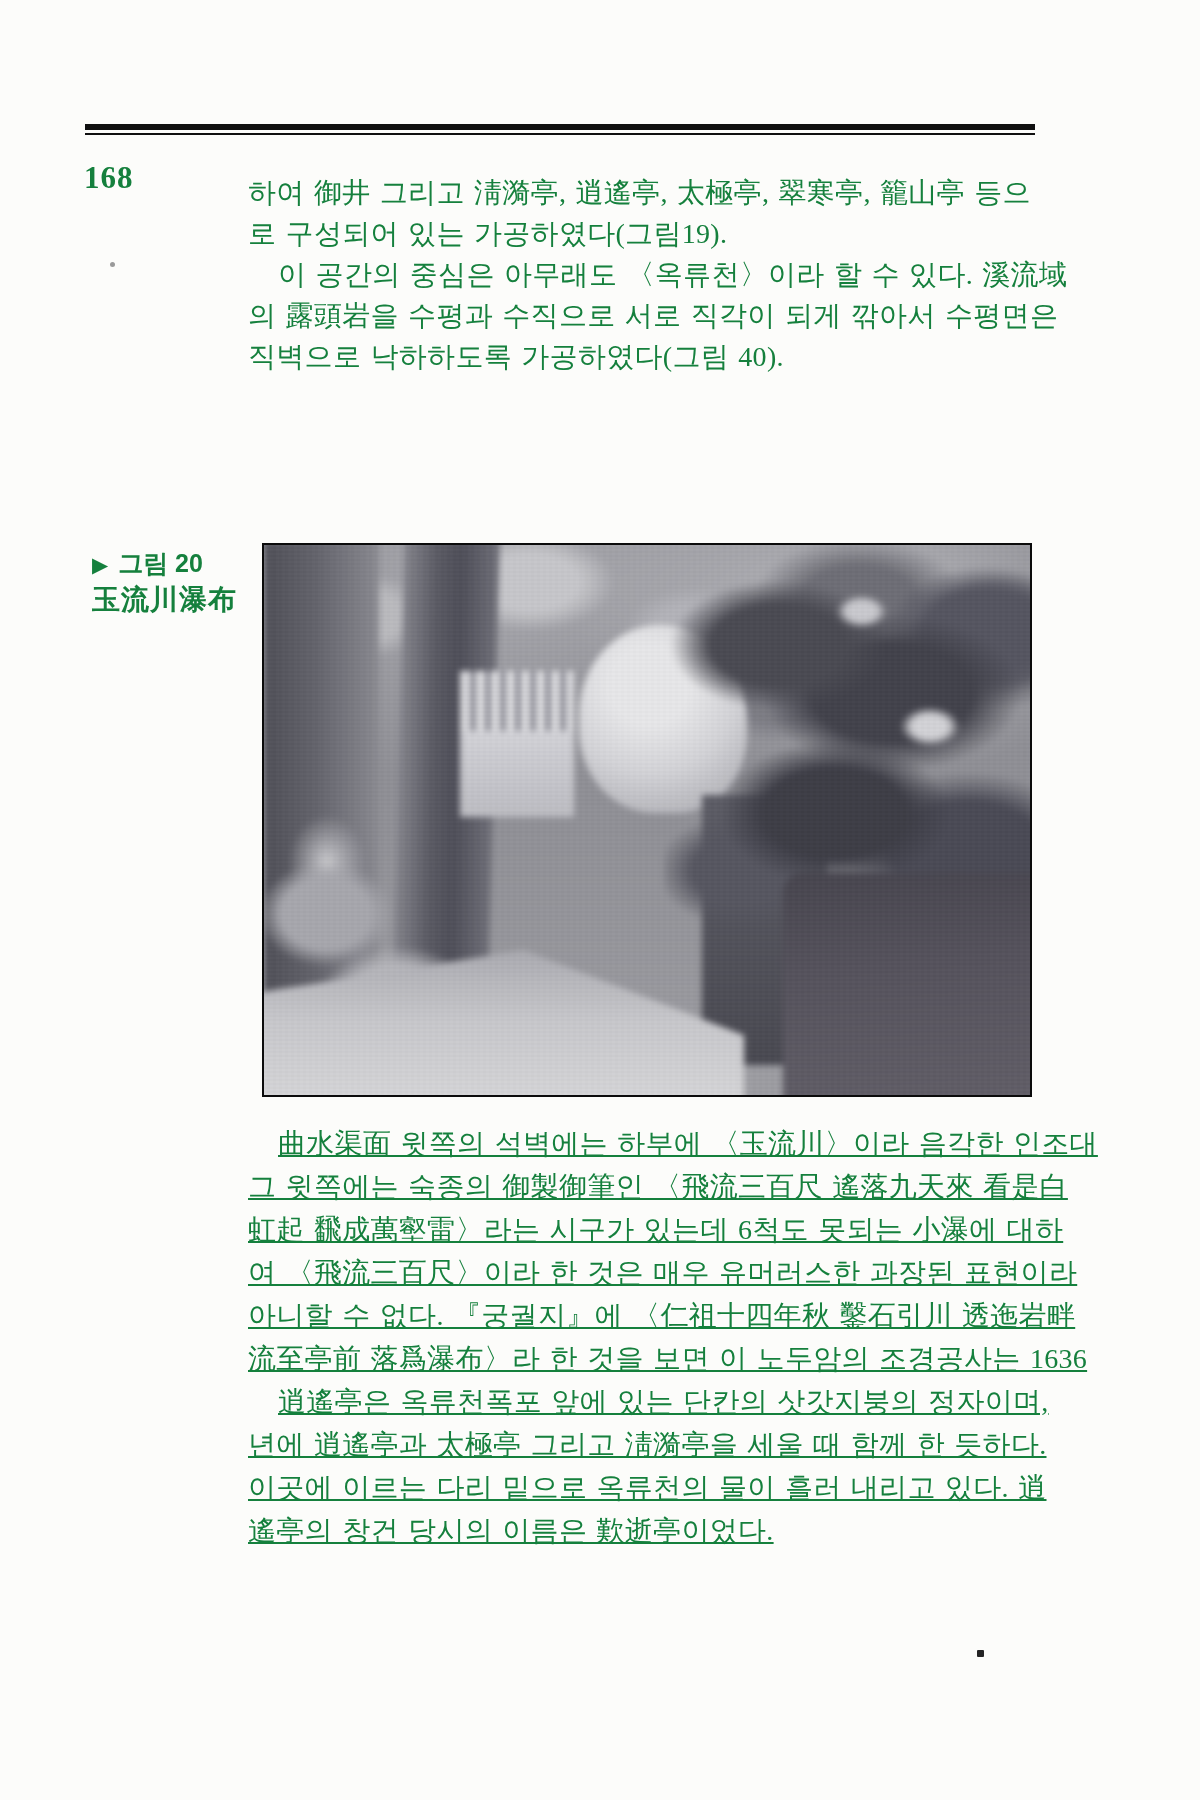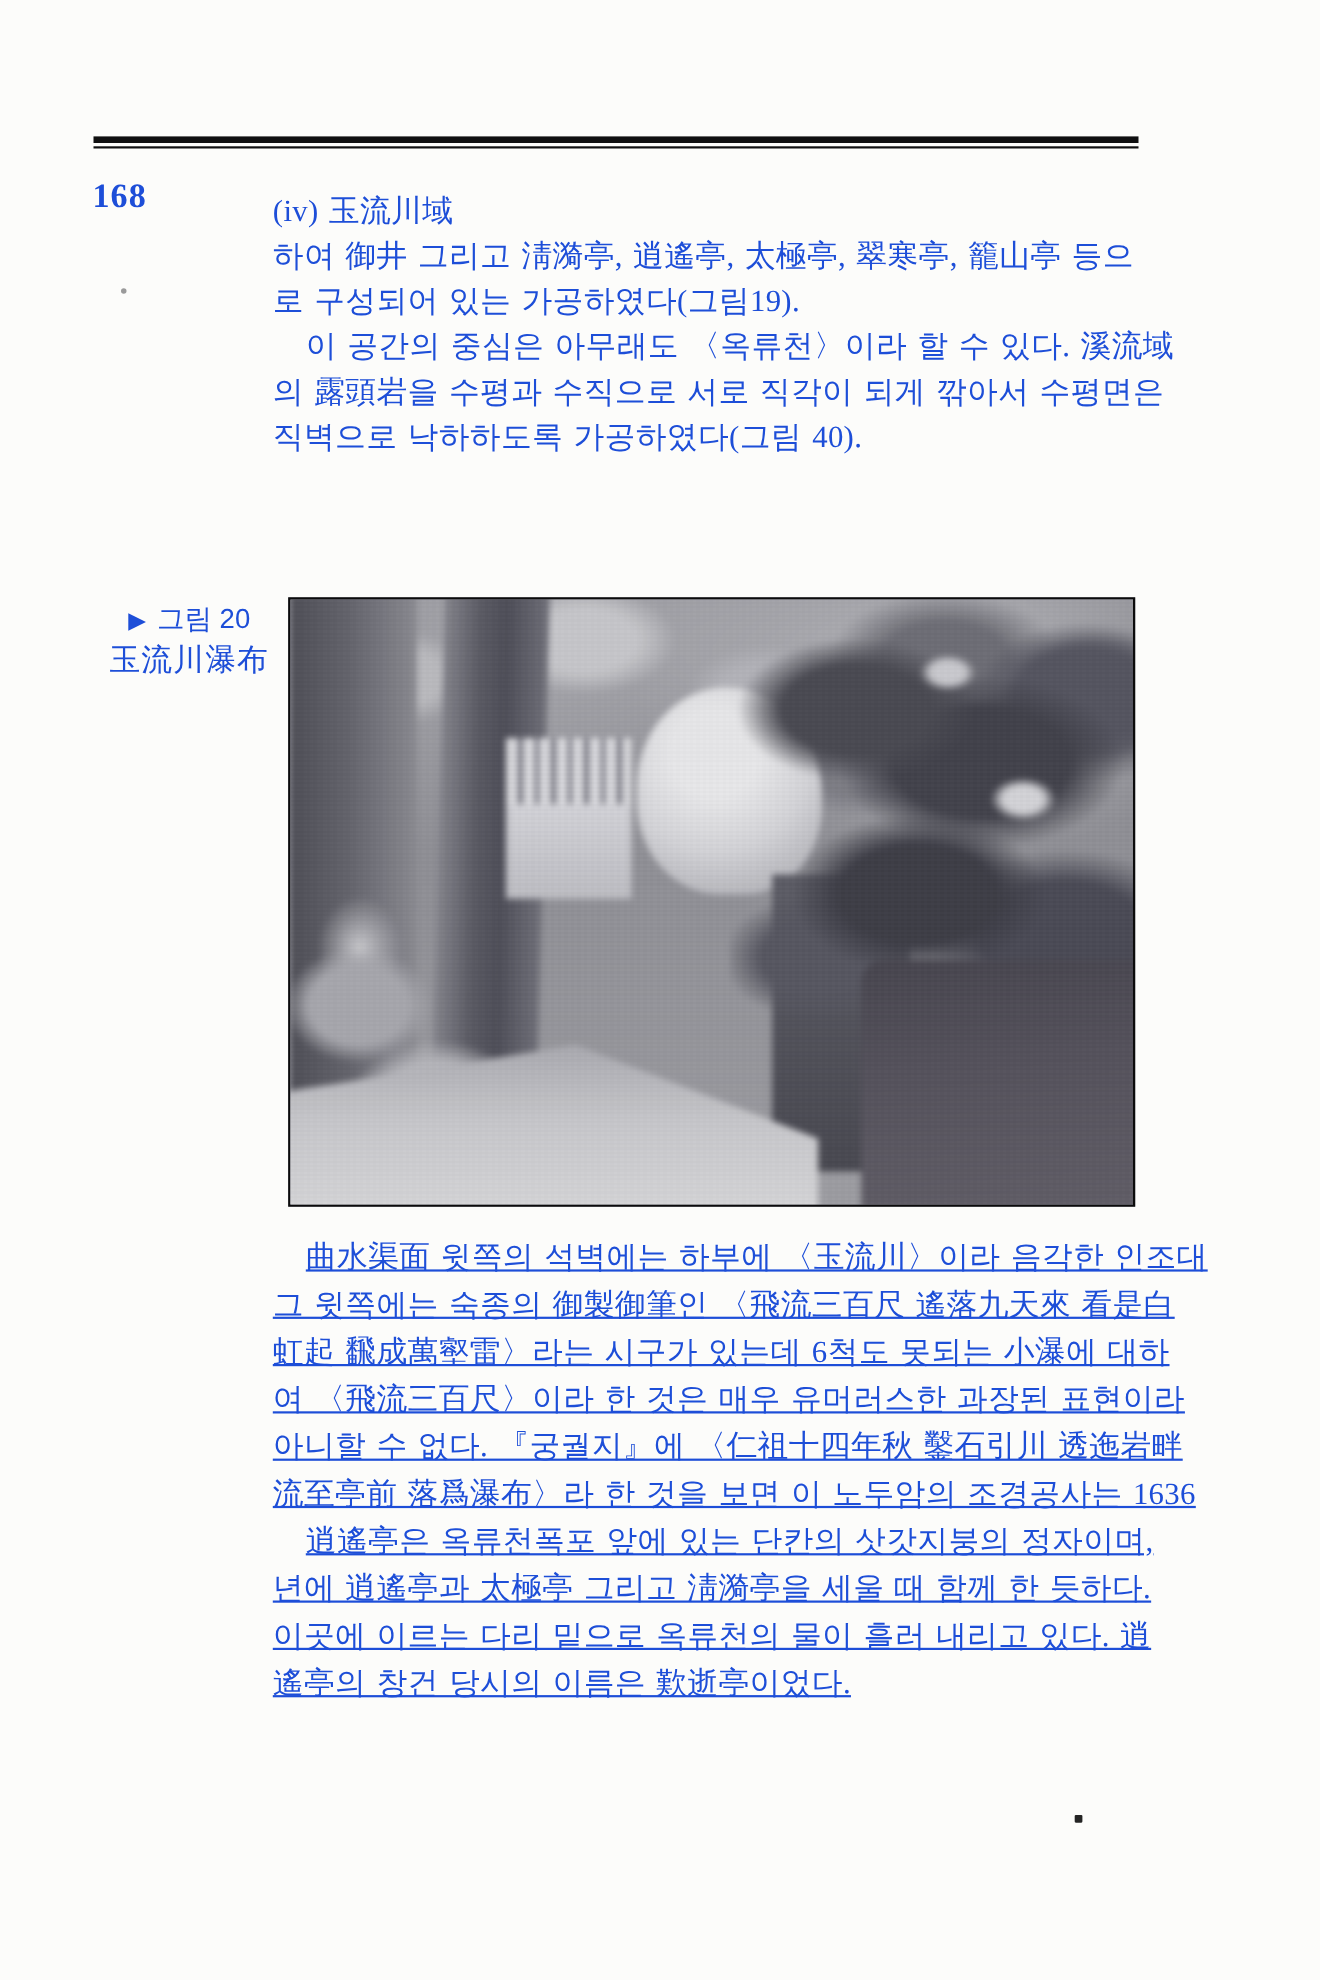--- a/index.html
+++ b/index.html
@@ -7,7 +7,7 @@
     position:relative; width:1200px; height:1800px;
     background:#fcfcfa; overflow:hidden;
     font-family:"Liberation Serif","DejaVu Serif",serif;
-    color:#1d4ed8;
+    color:#15803d;
   }
   
   .rule { position:absolute; left:85px; top:124px; width:950px; }

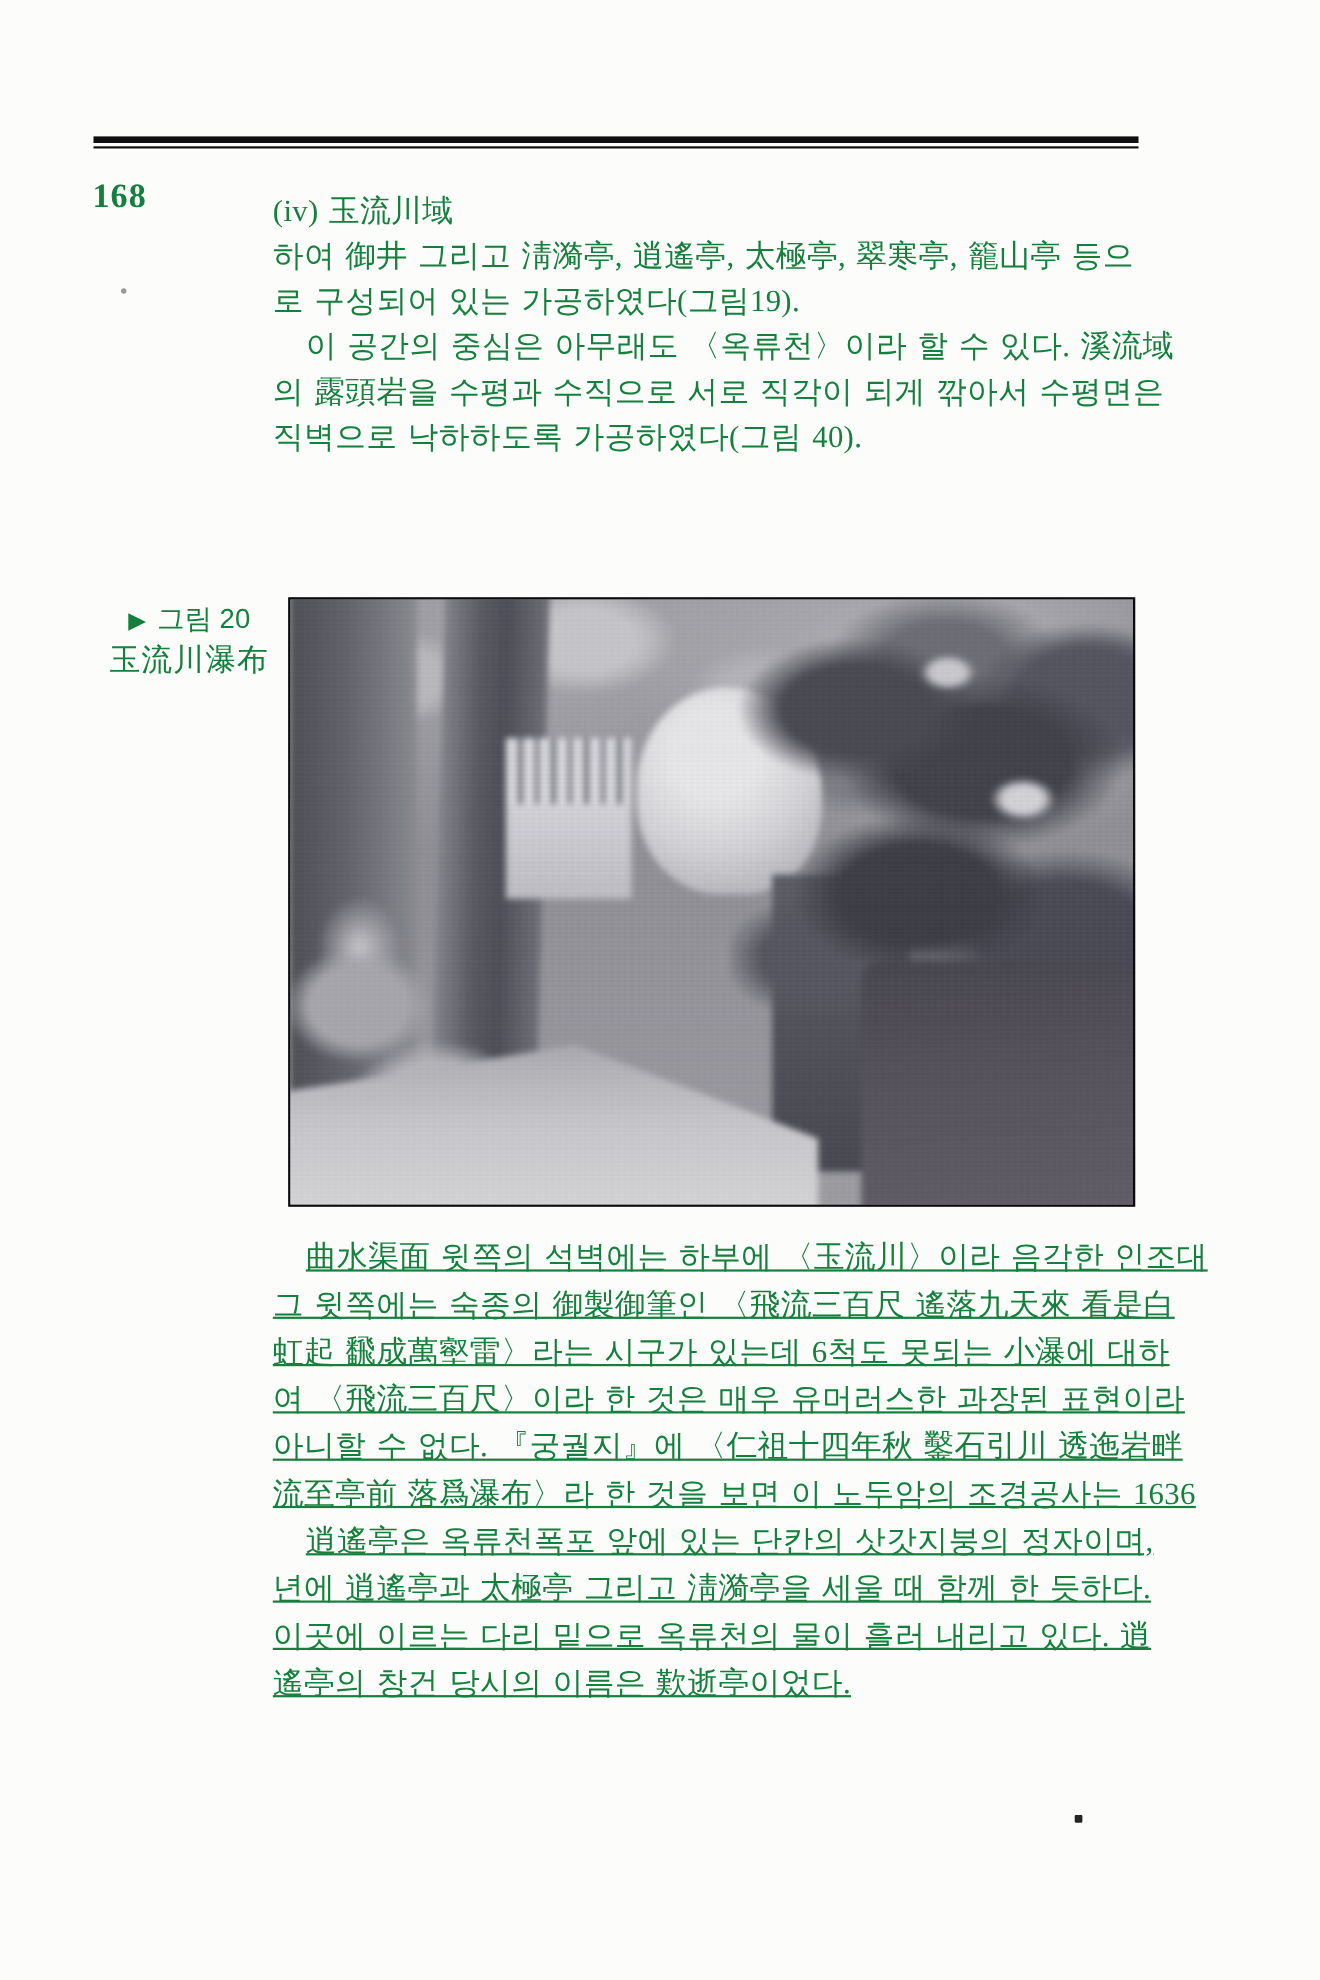--- a/index.html
+++ b/index.html
@@ -114,7 +114,6 @@
   <div class="margin-dot"></div>
 
   <div class="textblock tb-upper">
-    <div class="line">(iv) 玉流川域</div>
     <div class="line">하여 御井 그리고 淸漪亭, 逍遙亭, 太極亭, 翠寒亭, 籠山亭 등으</div>
     <div class="line">로 구성되어 있는 가공하였다(그림19).</div>
     <div class="line indent">이 공간의 중심은 아무래도 〈옥류천〉이라 할 수 있다. 溪流域</div>

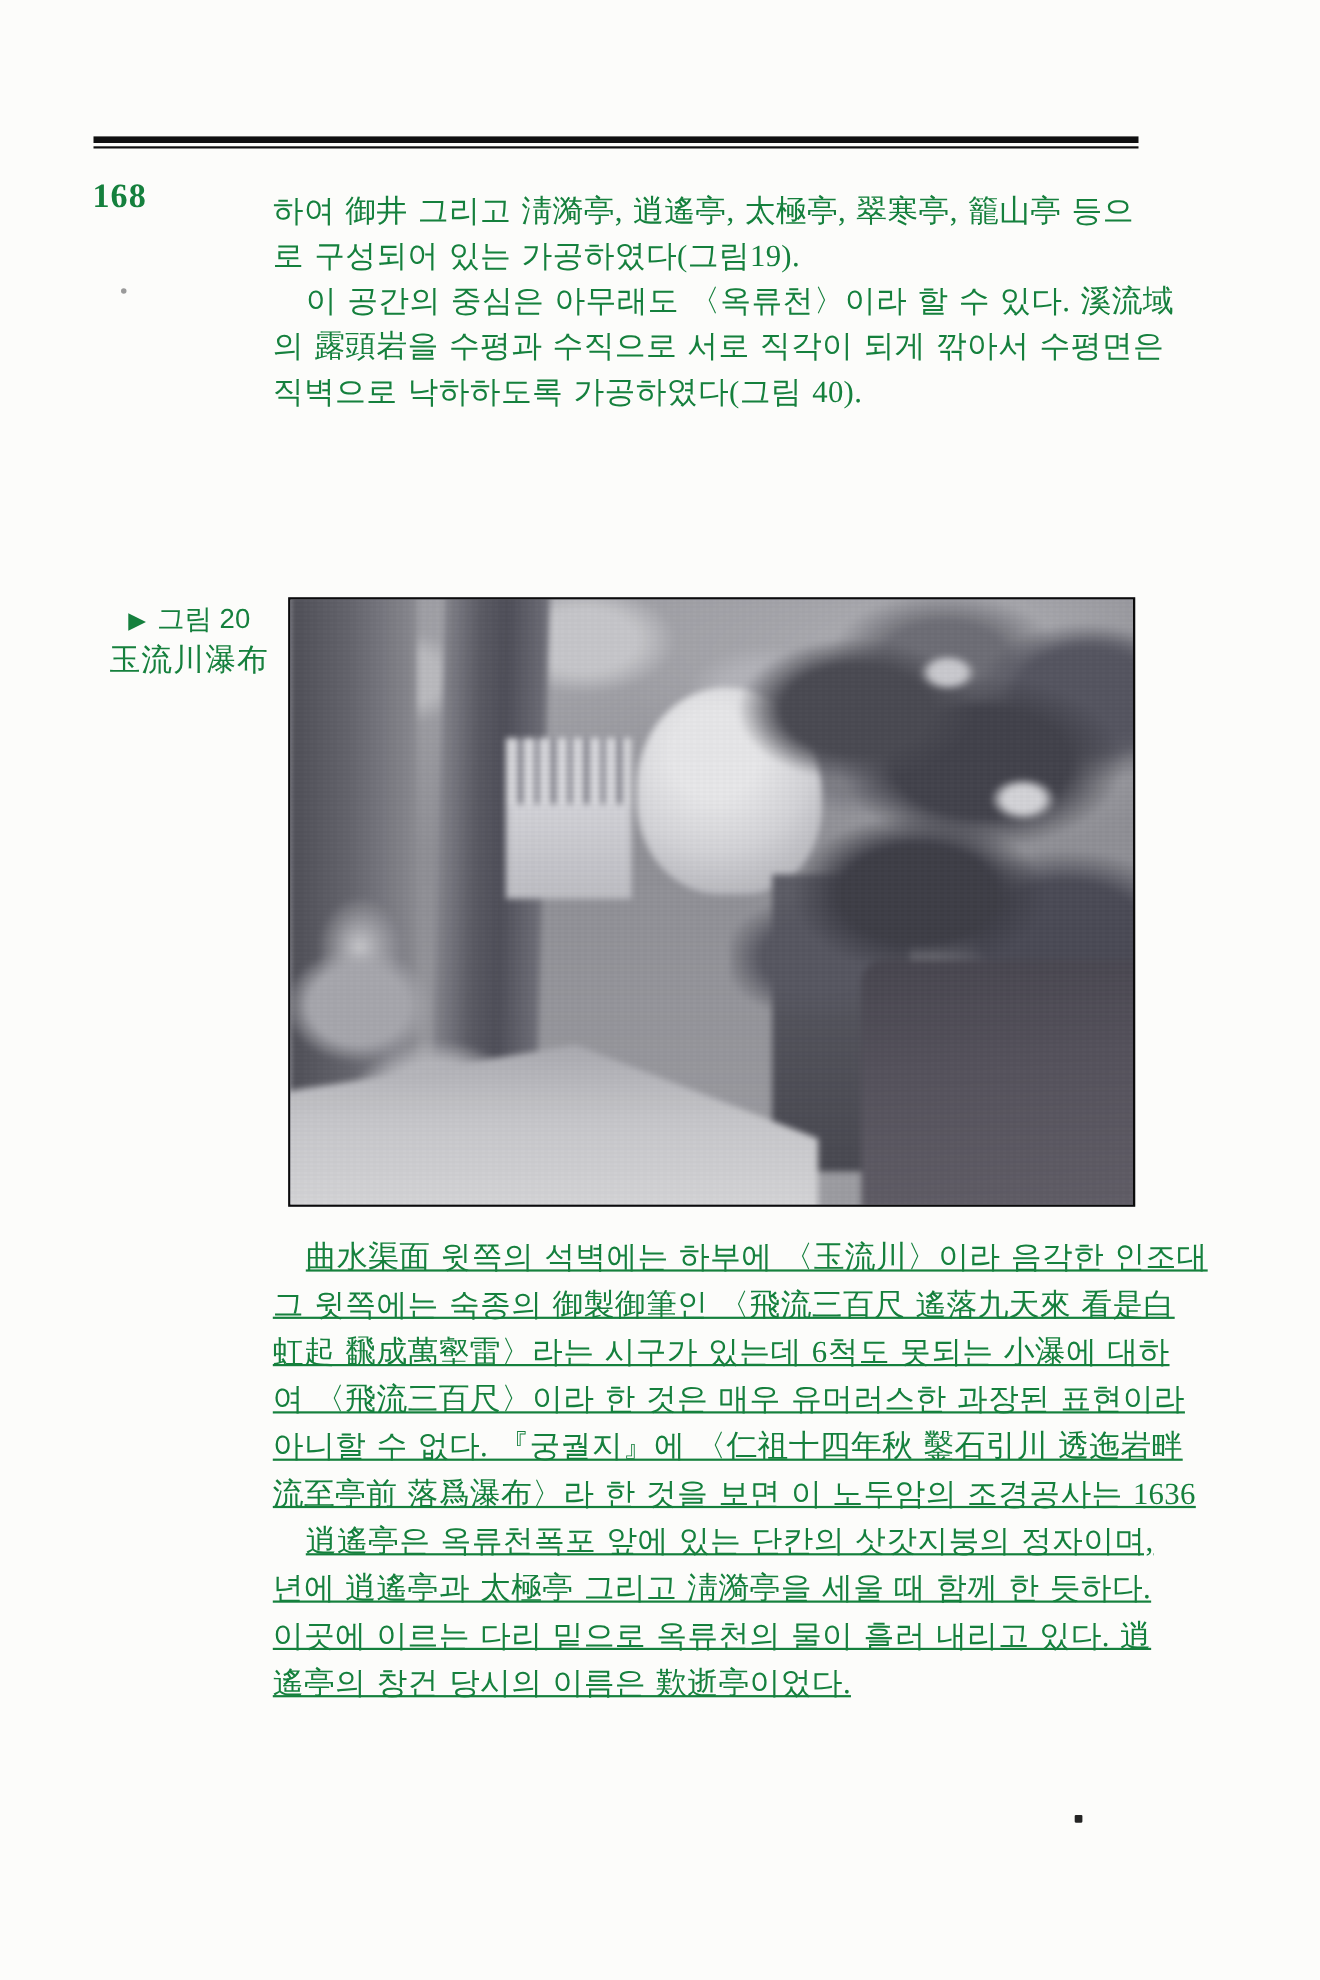--- a/index.html
+++ b/index.html
@@ -26,8 +26,8 @@
   .indent { text-indent:30px; }
 
   
-  .figcap { position:absolute; left:92px; top:548px; width:160px; text-align:center;
-            font-family:"Liberation Sans","DejaVu Sans",sans-serif; font-weight:normal; }
+  .figcap { position:absolute; left:92px; top:548px; width:160px; text-align:left;
+            font-family:"Liberation Sans","DejaVu Sans",sans-serif; font-weight:bold; }
   .figcap .l1 { font-size:25px; line-height:30px; }
   .figcap .l1 .tri { font-size:21px; margin-right:10px; }
   .figcap .l2 { font-size:28px; line-height:40px; letter-spacing:1px; }

